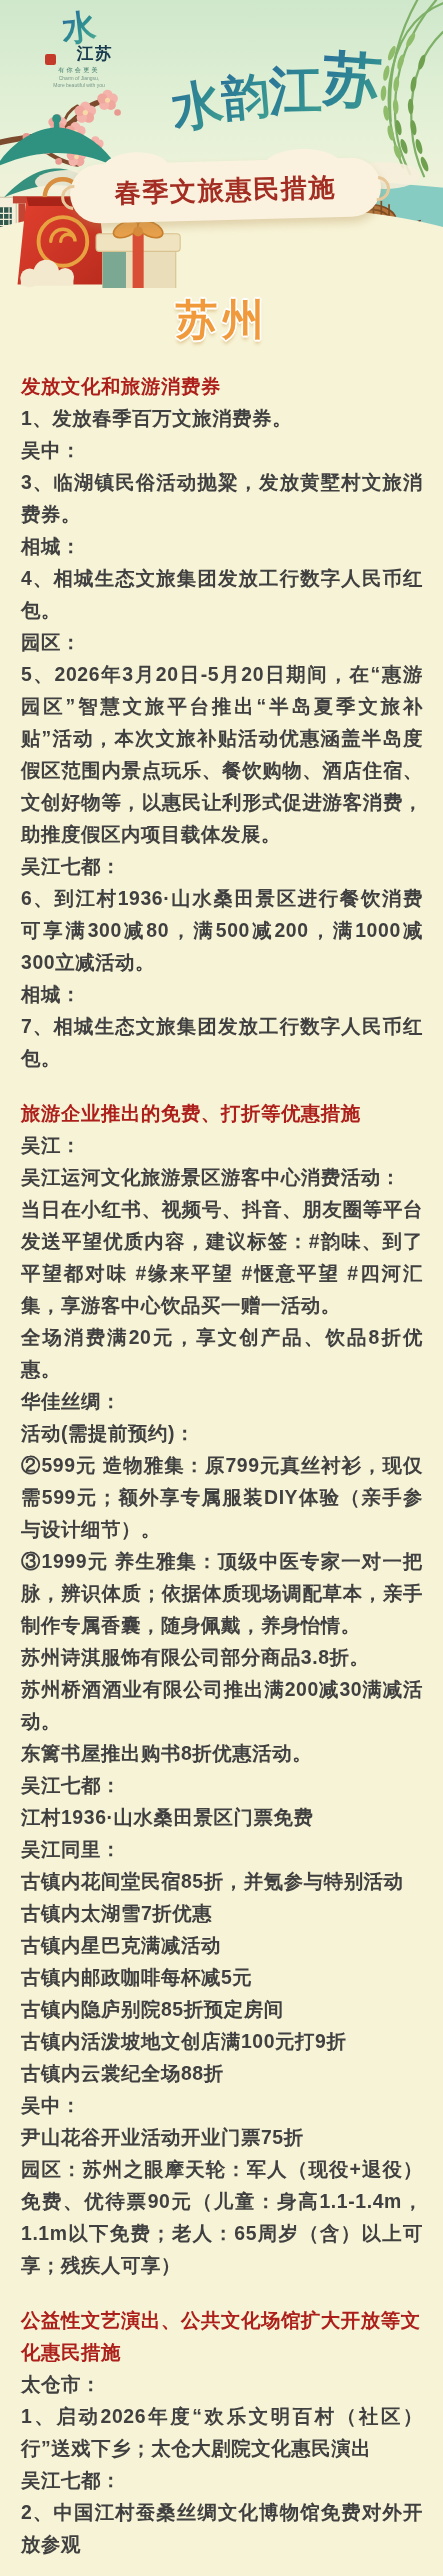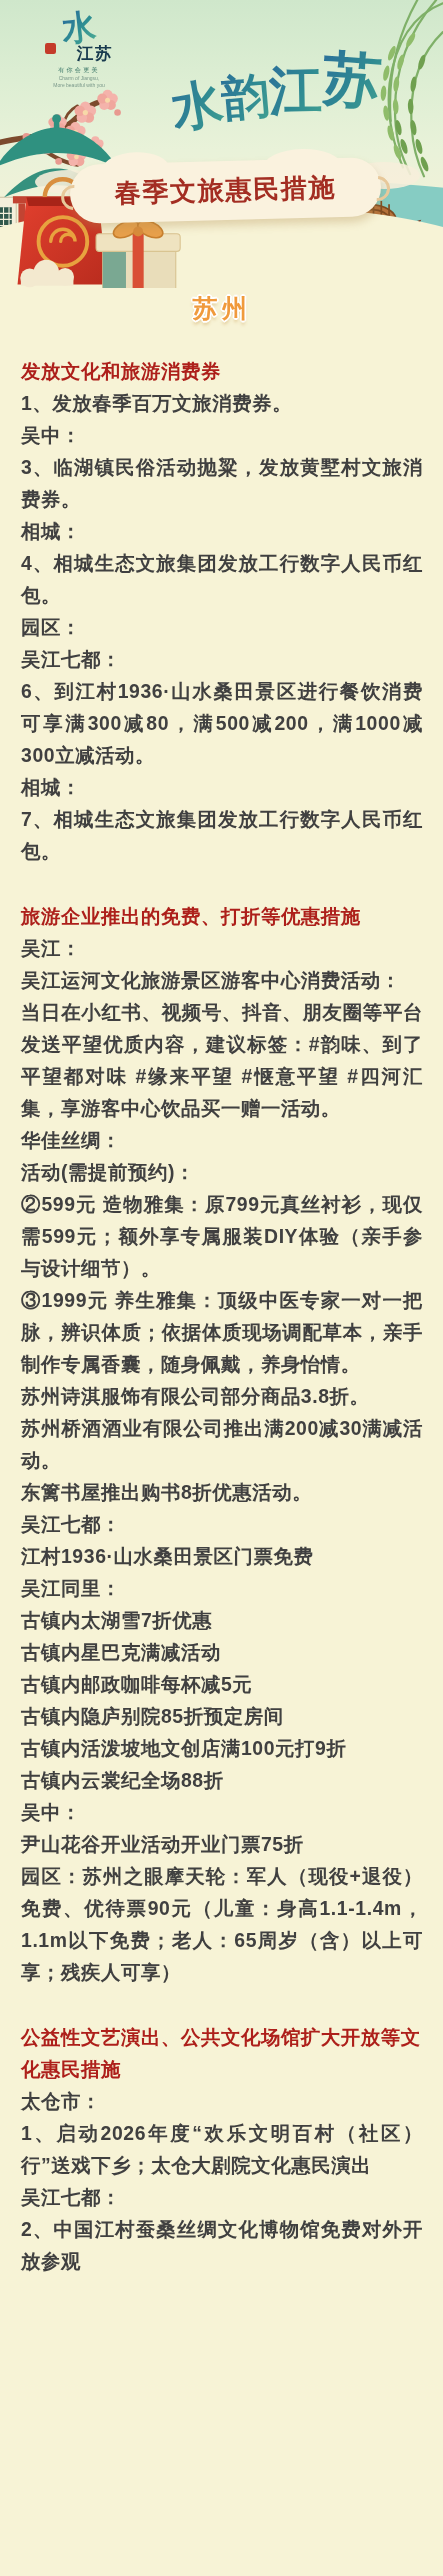--- a/index.html
+++ b/index.html
@@ -36,7 +36,7 @@
     background:linear-gradient(135deg,#2a6d9c 10%,#2f8f92 55%,#49a795 90%);
     -webkit-background-clip:text;background-clip:text;color:transparent;
     transform:rotate(-6deg);}
-  .logo .row{display:flex;align-items:flex-start;justify-content:center;gap:21px;margin-top:-2.2px;}
+  .logo .row{display:flex;align-items:flex-end;justify-content:center;gap:21px;margin-top:-2.2px;}
   .logo .seal{width:11px;height:11px;border-radius:2.2px;background:#c43b2a;display:inline-block;}
   .logo .word{font-family:"Liberation Serif",serif;font-weight:900;font-size:16.6px;color:#173a4e;letter-spacing:1.7px;}
   .logo .tag-cn{font-size:6.1px;color:#3f7a6a;letter-spacing:2.2px;margin-top:1.1px;}

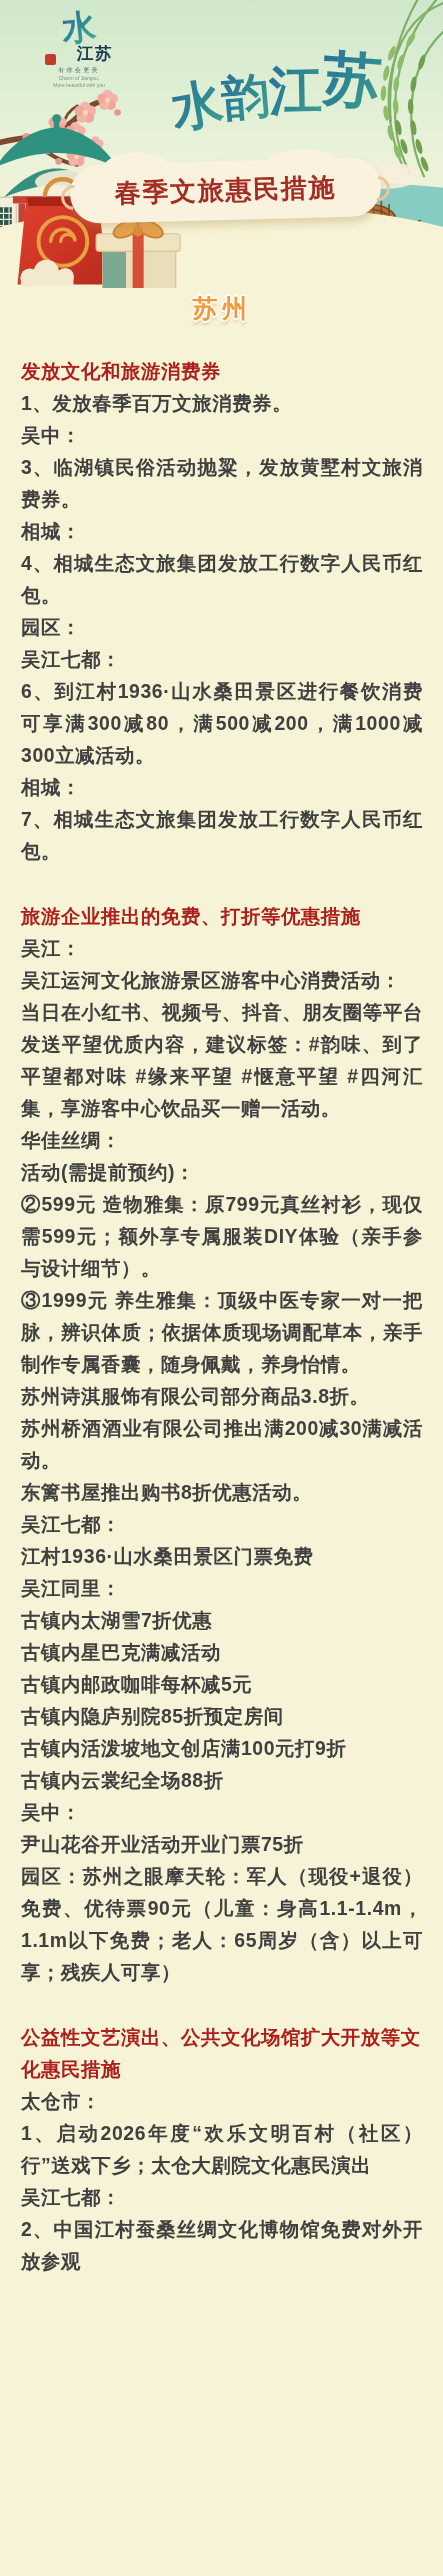--- a/index.html
+++ b/index.html
@@ -70,7 +70,7 @@
   .banner-text{position:relative;z-index:1;font-size:26px;font-weight:900;color:#a32d22;letter-spacing:1.7px;}
 
   
-  .city{margin:4.4px 0 0;text-align:center;font-size:25px;font-weight:900;color:#f09a3c;letter-spacing:4.4px;
+  .city{margin:4.4px 0 0;text-align:center;font-size:42px;font-weight:900;color:#f09a3c;letter-spacing:4.4px;
     text-shadow:-1.7px 0 0 #fff,1.7px 0 0 #fff,0 -1.7px 0 #fff,0 1.7px 0 #fff,
       -1.1px -1.1px 0 #fff,1.1px -1.1px 0 #fff,-1.1px 1.1px 0 #fff,1.1px 1.1px 0 #fff,
       0 3.9px 3.3px rgba(198,146,62,.45);}

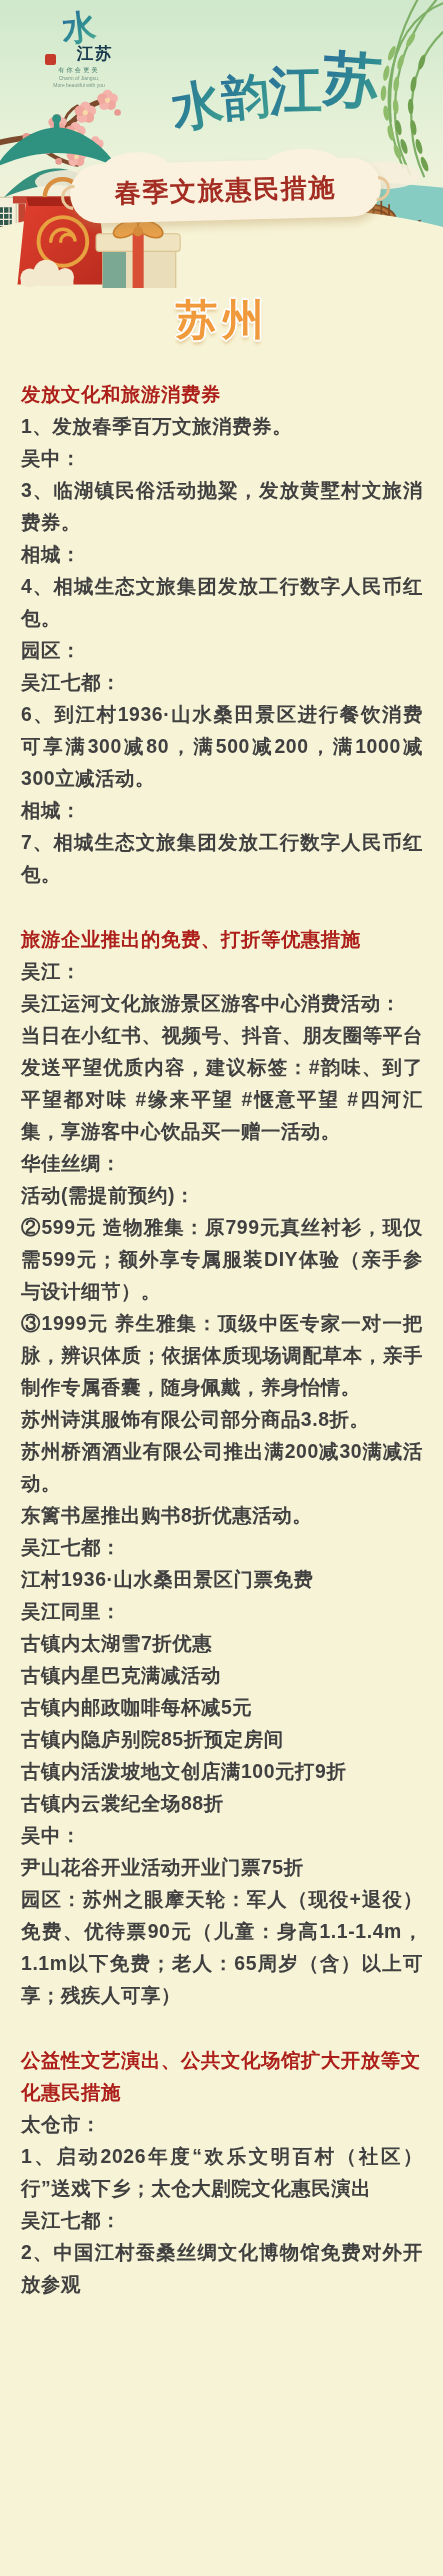--- a/index.html
+++ b/index.html
@@ -80,7 +80,7 @@
   .content p{margin:0;font-size:19.4px;line-height:32px;font-weight:700;
     letter-spacing:0.6px;color:#404040;text-align:justify;}
   .content p.heading{color:#ad1f1a;margin-top:33px;text-align:left;}
-  .content section:first-child p.heading{margin-top:16px;}
+  .content section:first-child p.heading{margin-top:8px;}
 </style>
 </head>
 <body>

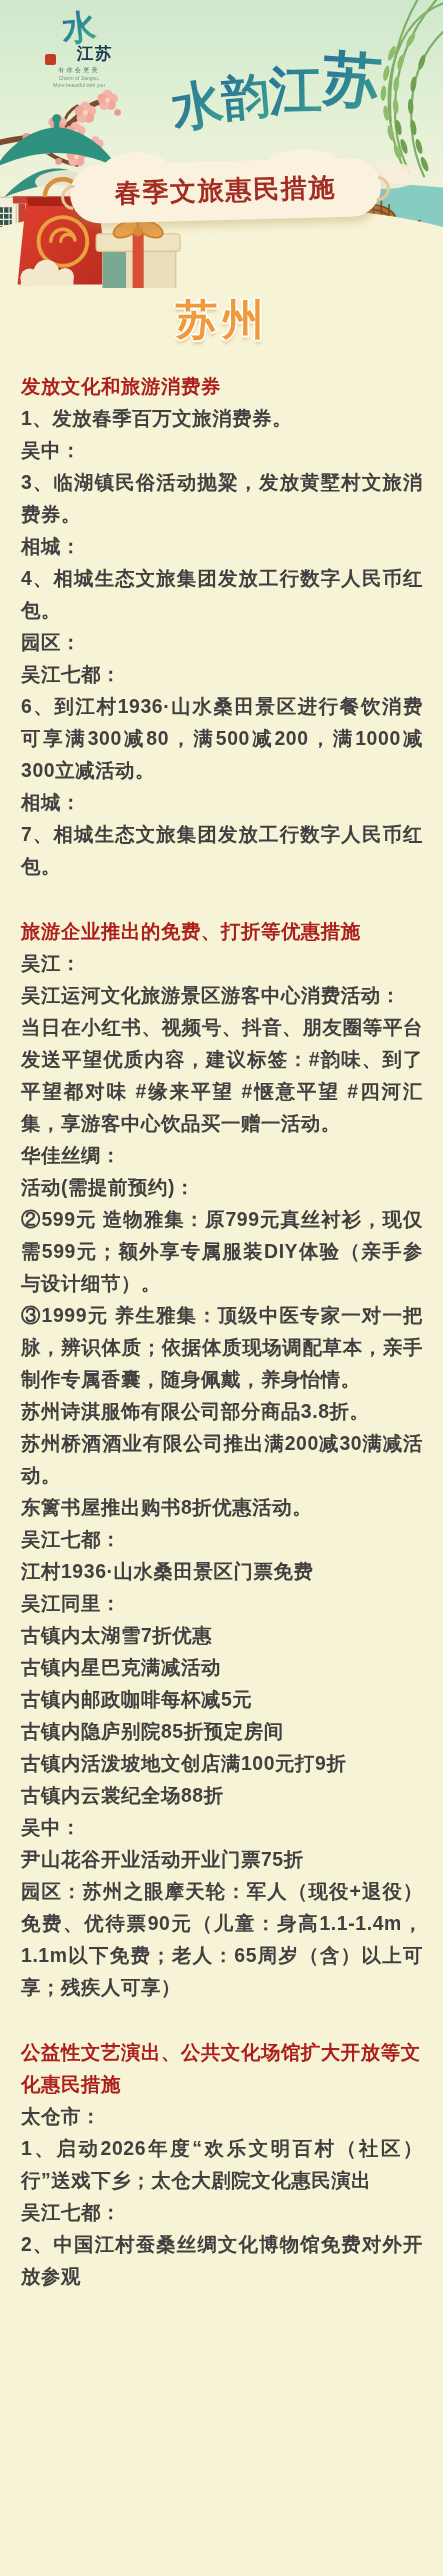--- a/index.html
+++ b/index.html
@@ -282,6 +282,7 @@
         <p class="line label">相城：</p>
         <p class="line item">4、相城生态文旅集团发放工行数字人民币红包。</p>
         <p class="line label">园区：</p>
+        <p class="line item">5、2026年3月20日-5月20日期间，在“惠游园区”智慧文旅平台推出“半岛夏季文旅补贴”活动，本次文旅补贴活动优惠涵盖半岛度假区范围内景点玩乐、餐饮购物、酒店住宿、文创好物等，以惠民让利形式促进游客消费，助推度假区内项目载体发展。</p>
         <p class="line label">吴江七都：</p>
         <p class="line item">6、到江村1936·山水桑田景区进行餐饮消费可享满300减80，满500减200，满1000减300立减活动。</p>
         <p class="line label">相城：</p>

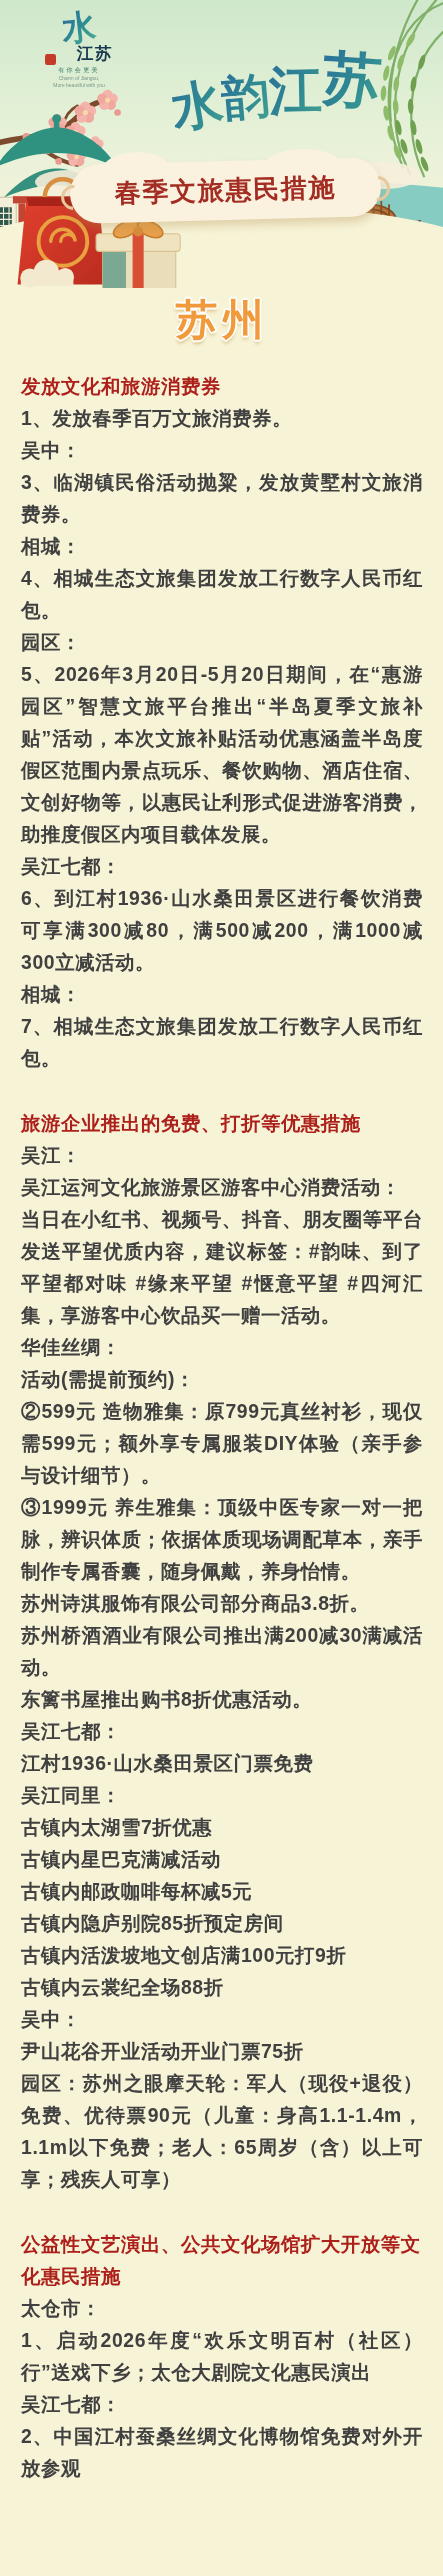--- a/index.html
+++ b/index.html
@@ -79,7 +79,7 @@
   .content{padding:13.3px 21px 37px;}
   .content p{margin:0;font-size:19.4px;line-height:32px;font-weight:700;
     letter-spacing:0.6px;color:#404040;text-align:justify;}
-  .content p.heading{color:#ad1f1a;margin-top:33px;text-align:left;}
+  .content p.heading{color:#ad1f1a;margin-top:23px;text-align:left;}
   .content section:first-child p.heading{margin-top:8px;}
 </style>
 </head>

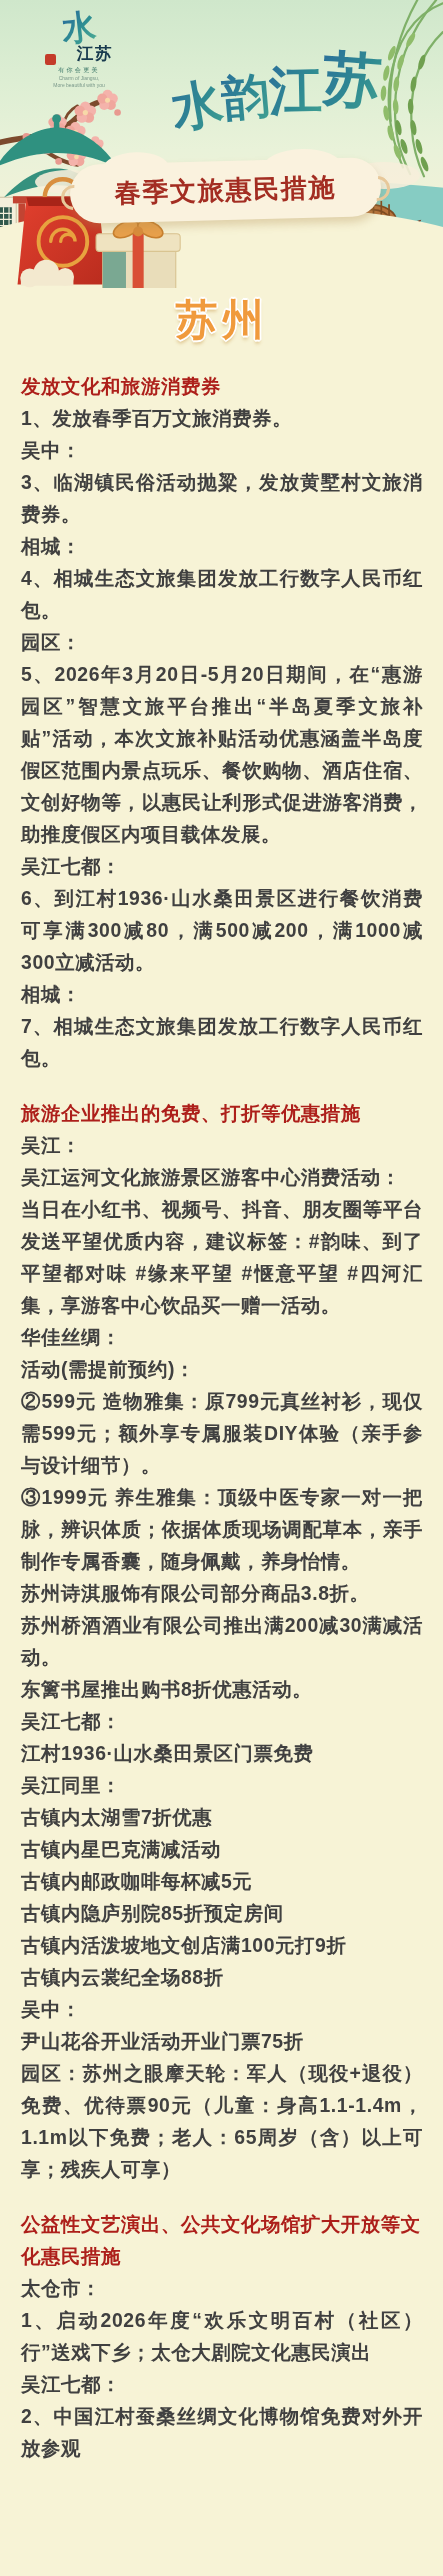--- a/index.html
+++ b/index.html
@@ -293,6 +293,7 @@
         <p class="line label">吴江：</p>
         <p class="line item">吴江运河文化旅游景区游客中心消费活动：</p>
         <p class="line item">当日在小红书、视频号、抖音、朋友圈等平台发送平望优质内容，建议标签：#韵味、到了平望都对味 #缘来平望 #惬意平望 #四河汇集，享游客中心饮品买一赠一活动。</p>
+        <p class="line item">全场消费满20元，享文创产品、饮品8折优惠。</p>
         <p class="line label">华佳丝绸：</p>
         <p class="line item">活动(需提前预约)：</p>
         <p class="line item">②599元 造物雅集：原799元真丝衬衫，现仅需599元；额外享专属服装DIY体验（亲手参与设计细节）。</p>

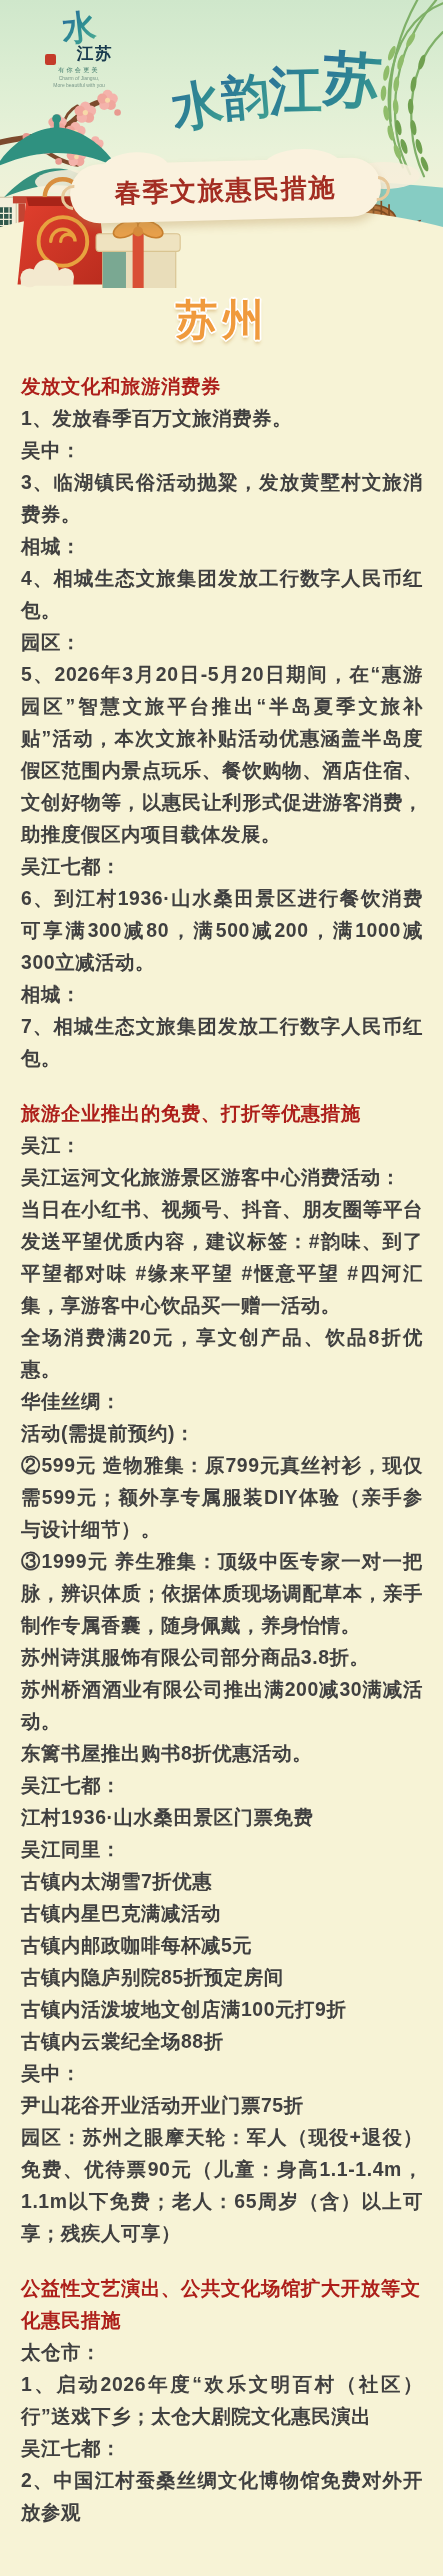--- a/index.html
+++ b/index.html
@@ -304,6 +304,7 @@
         <p class="line label">吴江七都：</p>
         <p class="line item">江村1936·山水桑田景区门票免费</p>
         <p class="line label">吴江同里：</p>
+        <p class="line item">古镇内花间堂民宿85折，并氪参与特别活动</p>
         <p class="line item">古镇内太湖雪7折优惠</p>
         <p class="line item">古镇内星巴克满减活动</p>
         <p class="line item">古镇内邮政咖啡每杯减5元</p>

